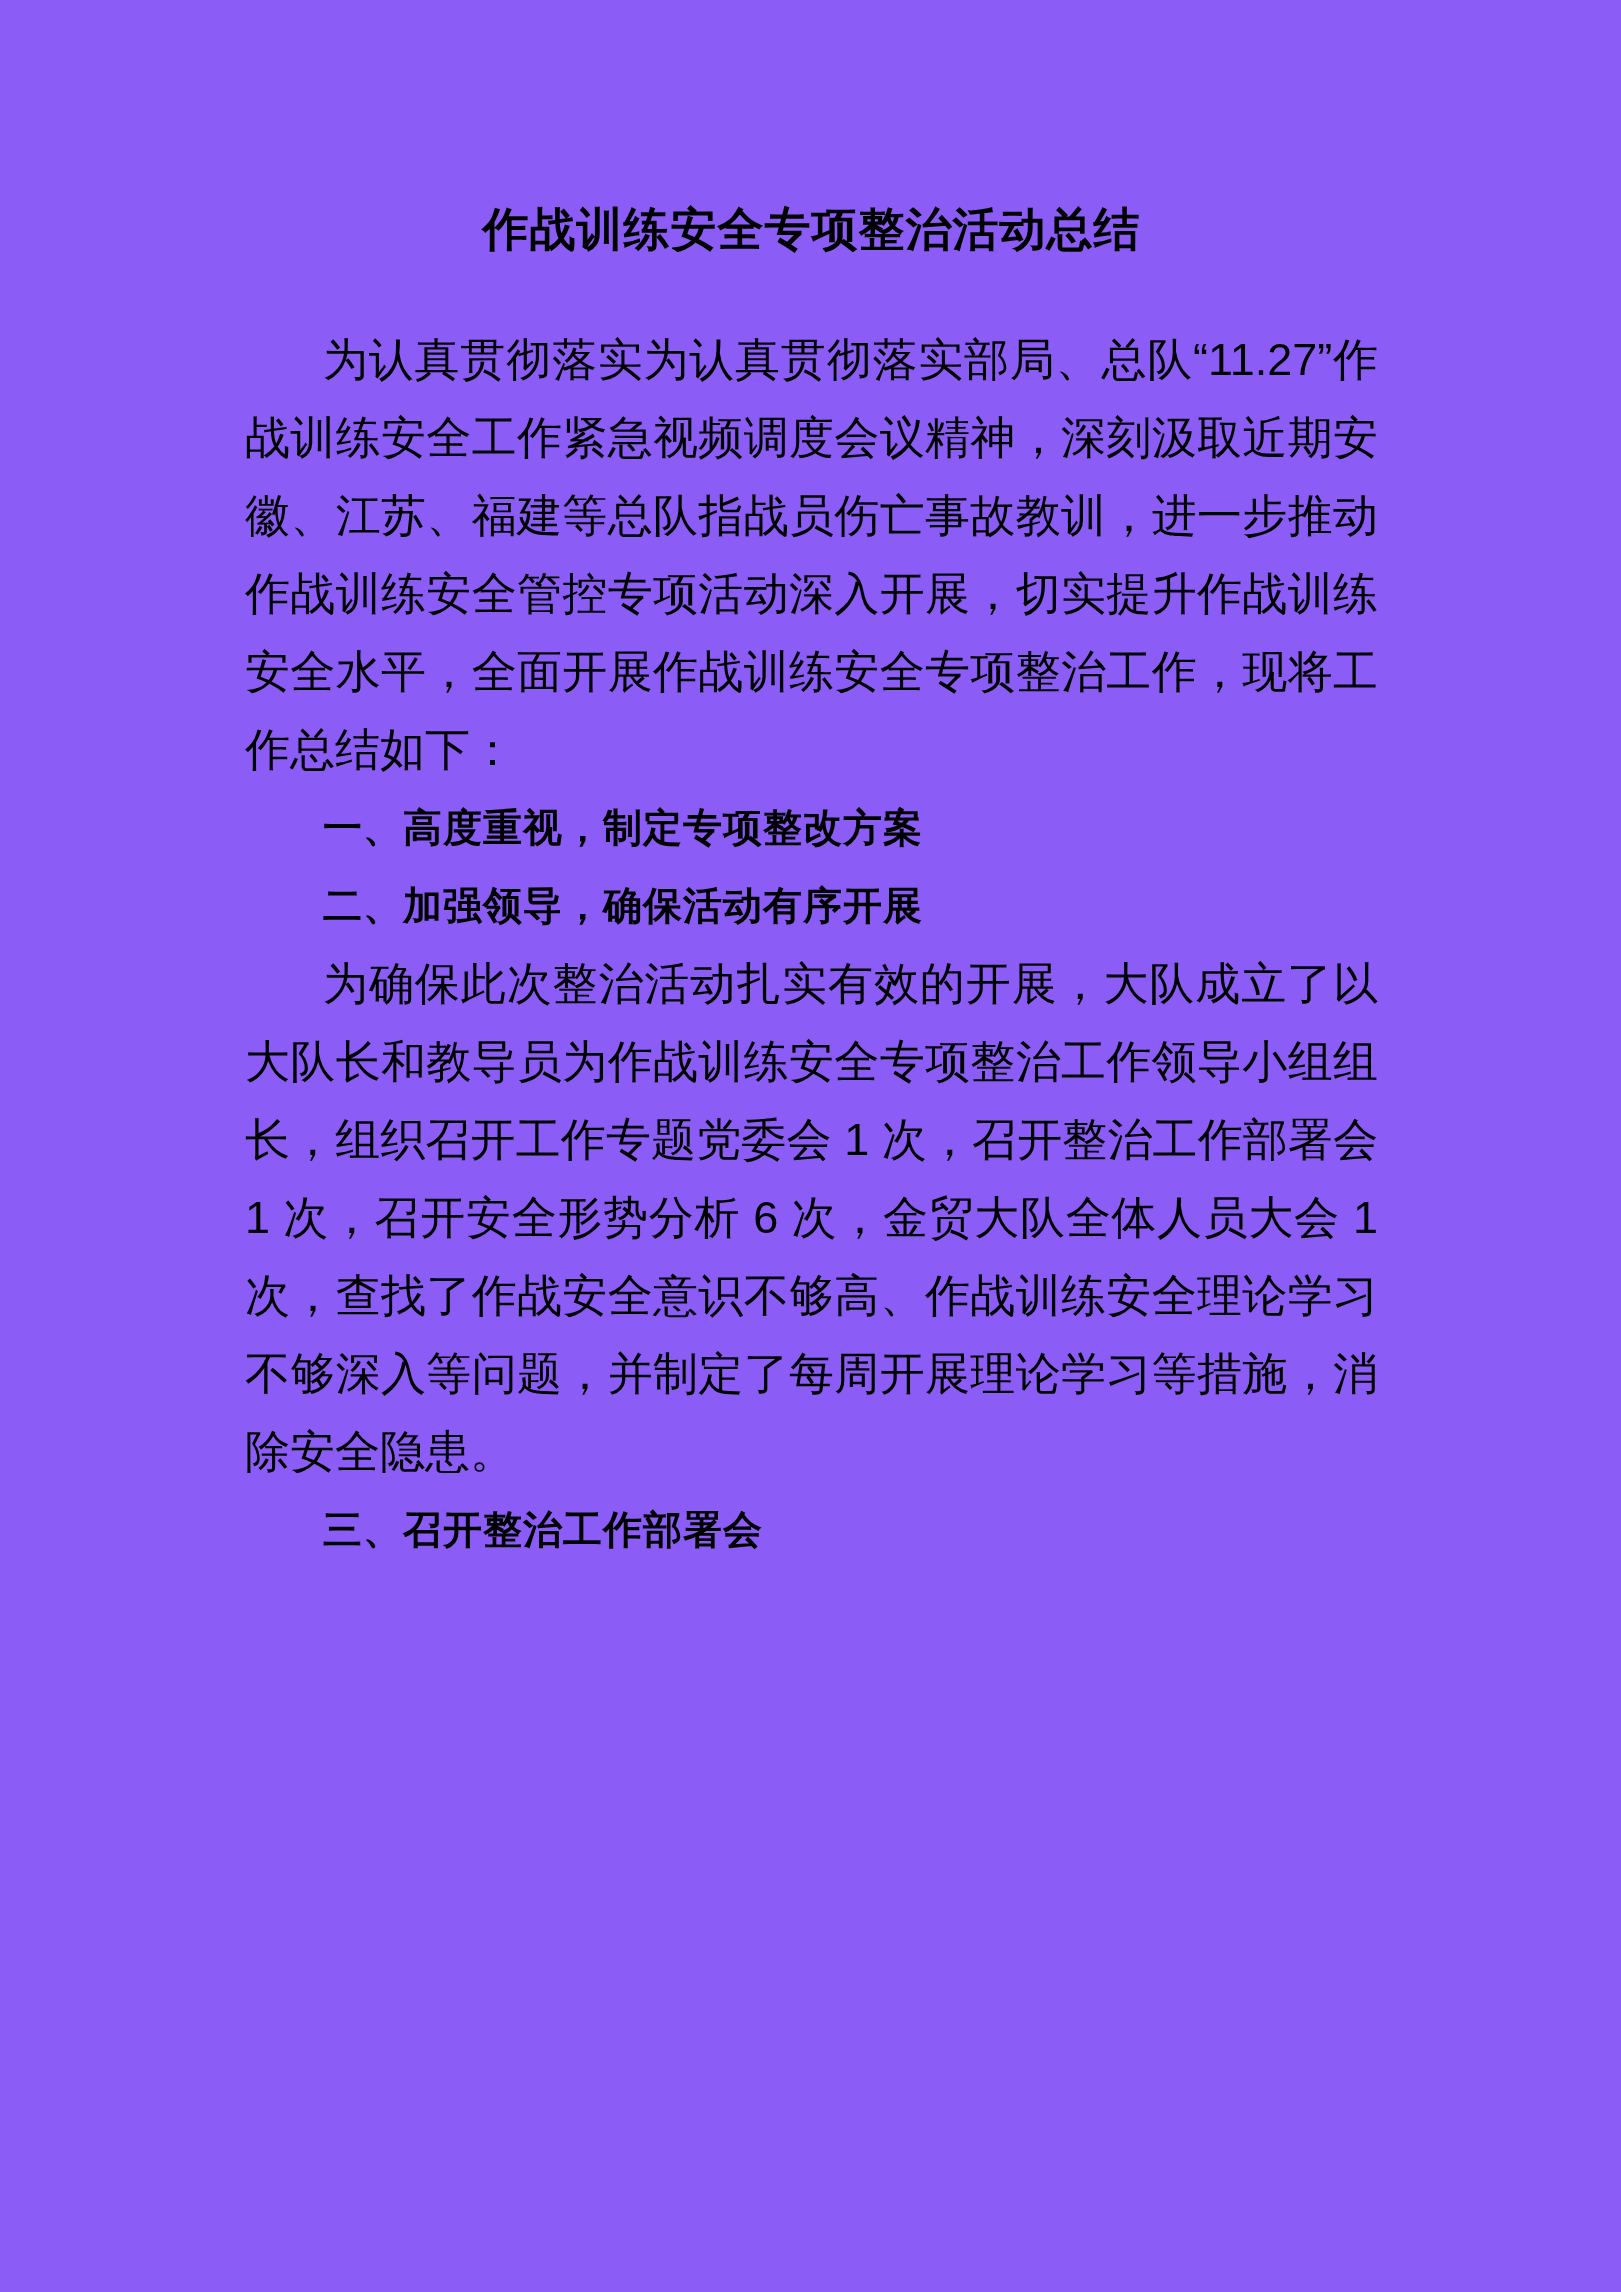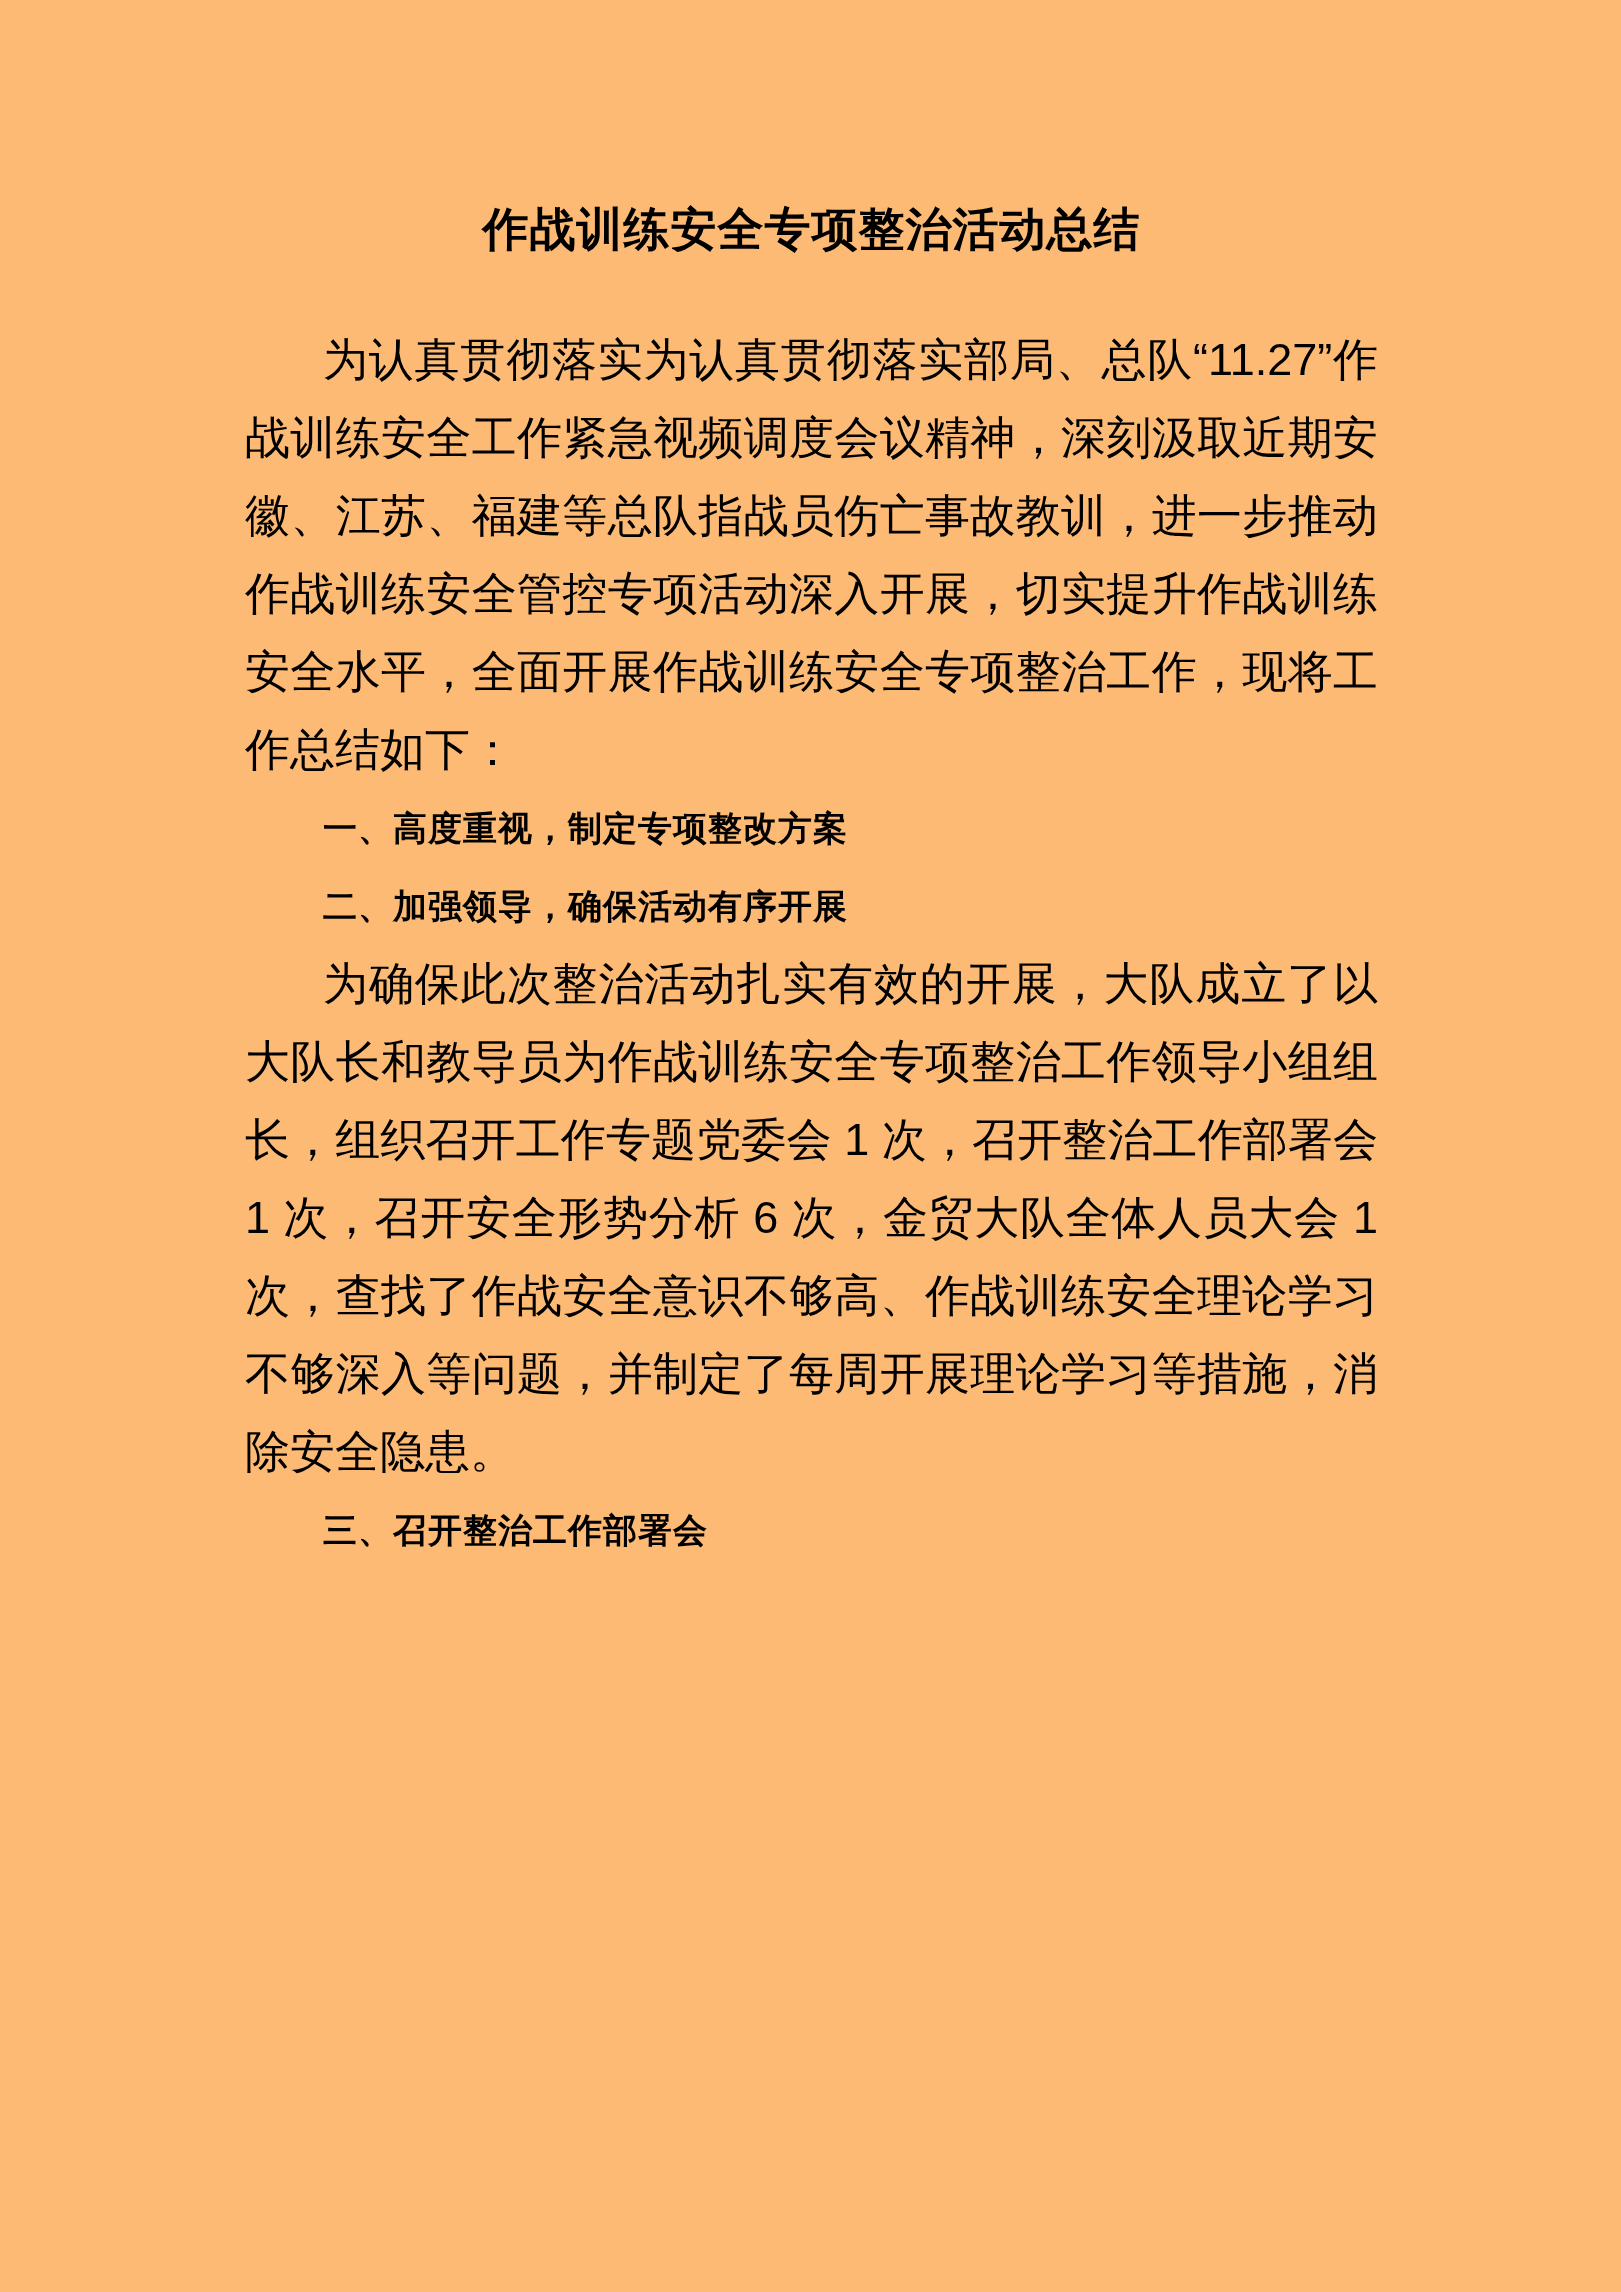--- a/index.html
+++ b/index.html
@@ -22,7 +22,7 @@
     top: 0;
     width: 1621px;
     height: 2293px;
-    background: #fdba74;
+    background: #8b5cf6;
   }
 
   .doc-body {

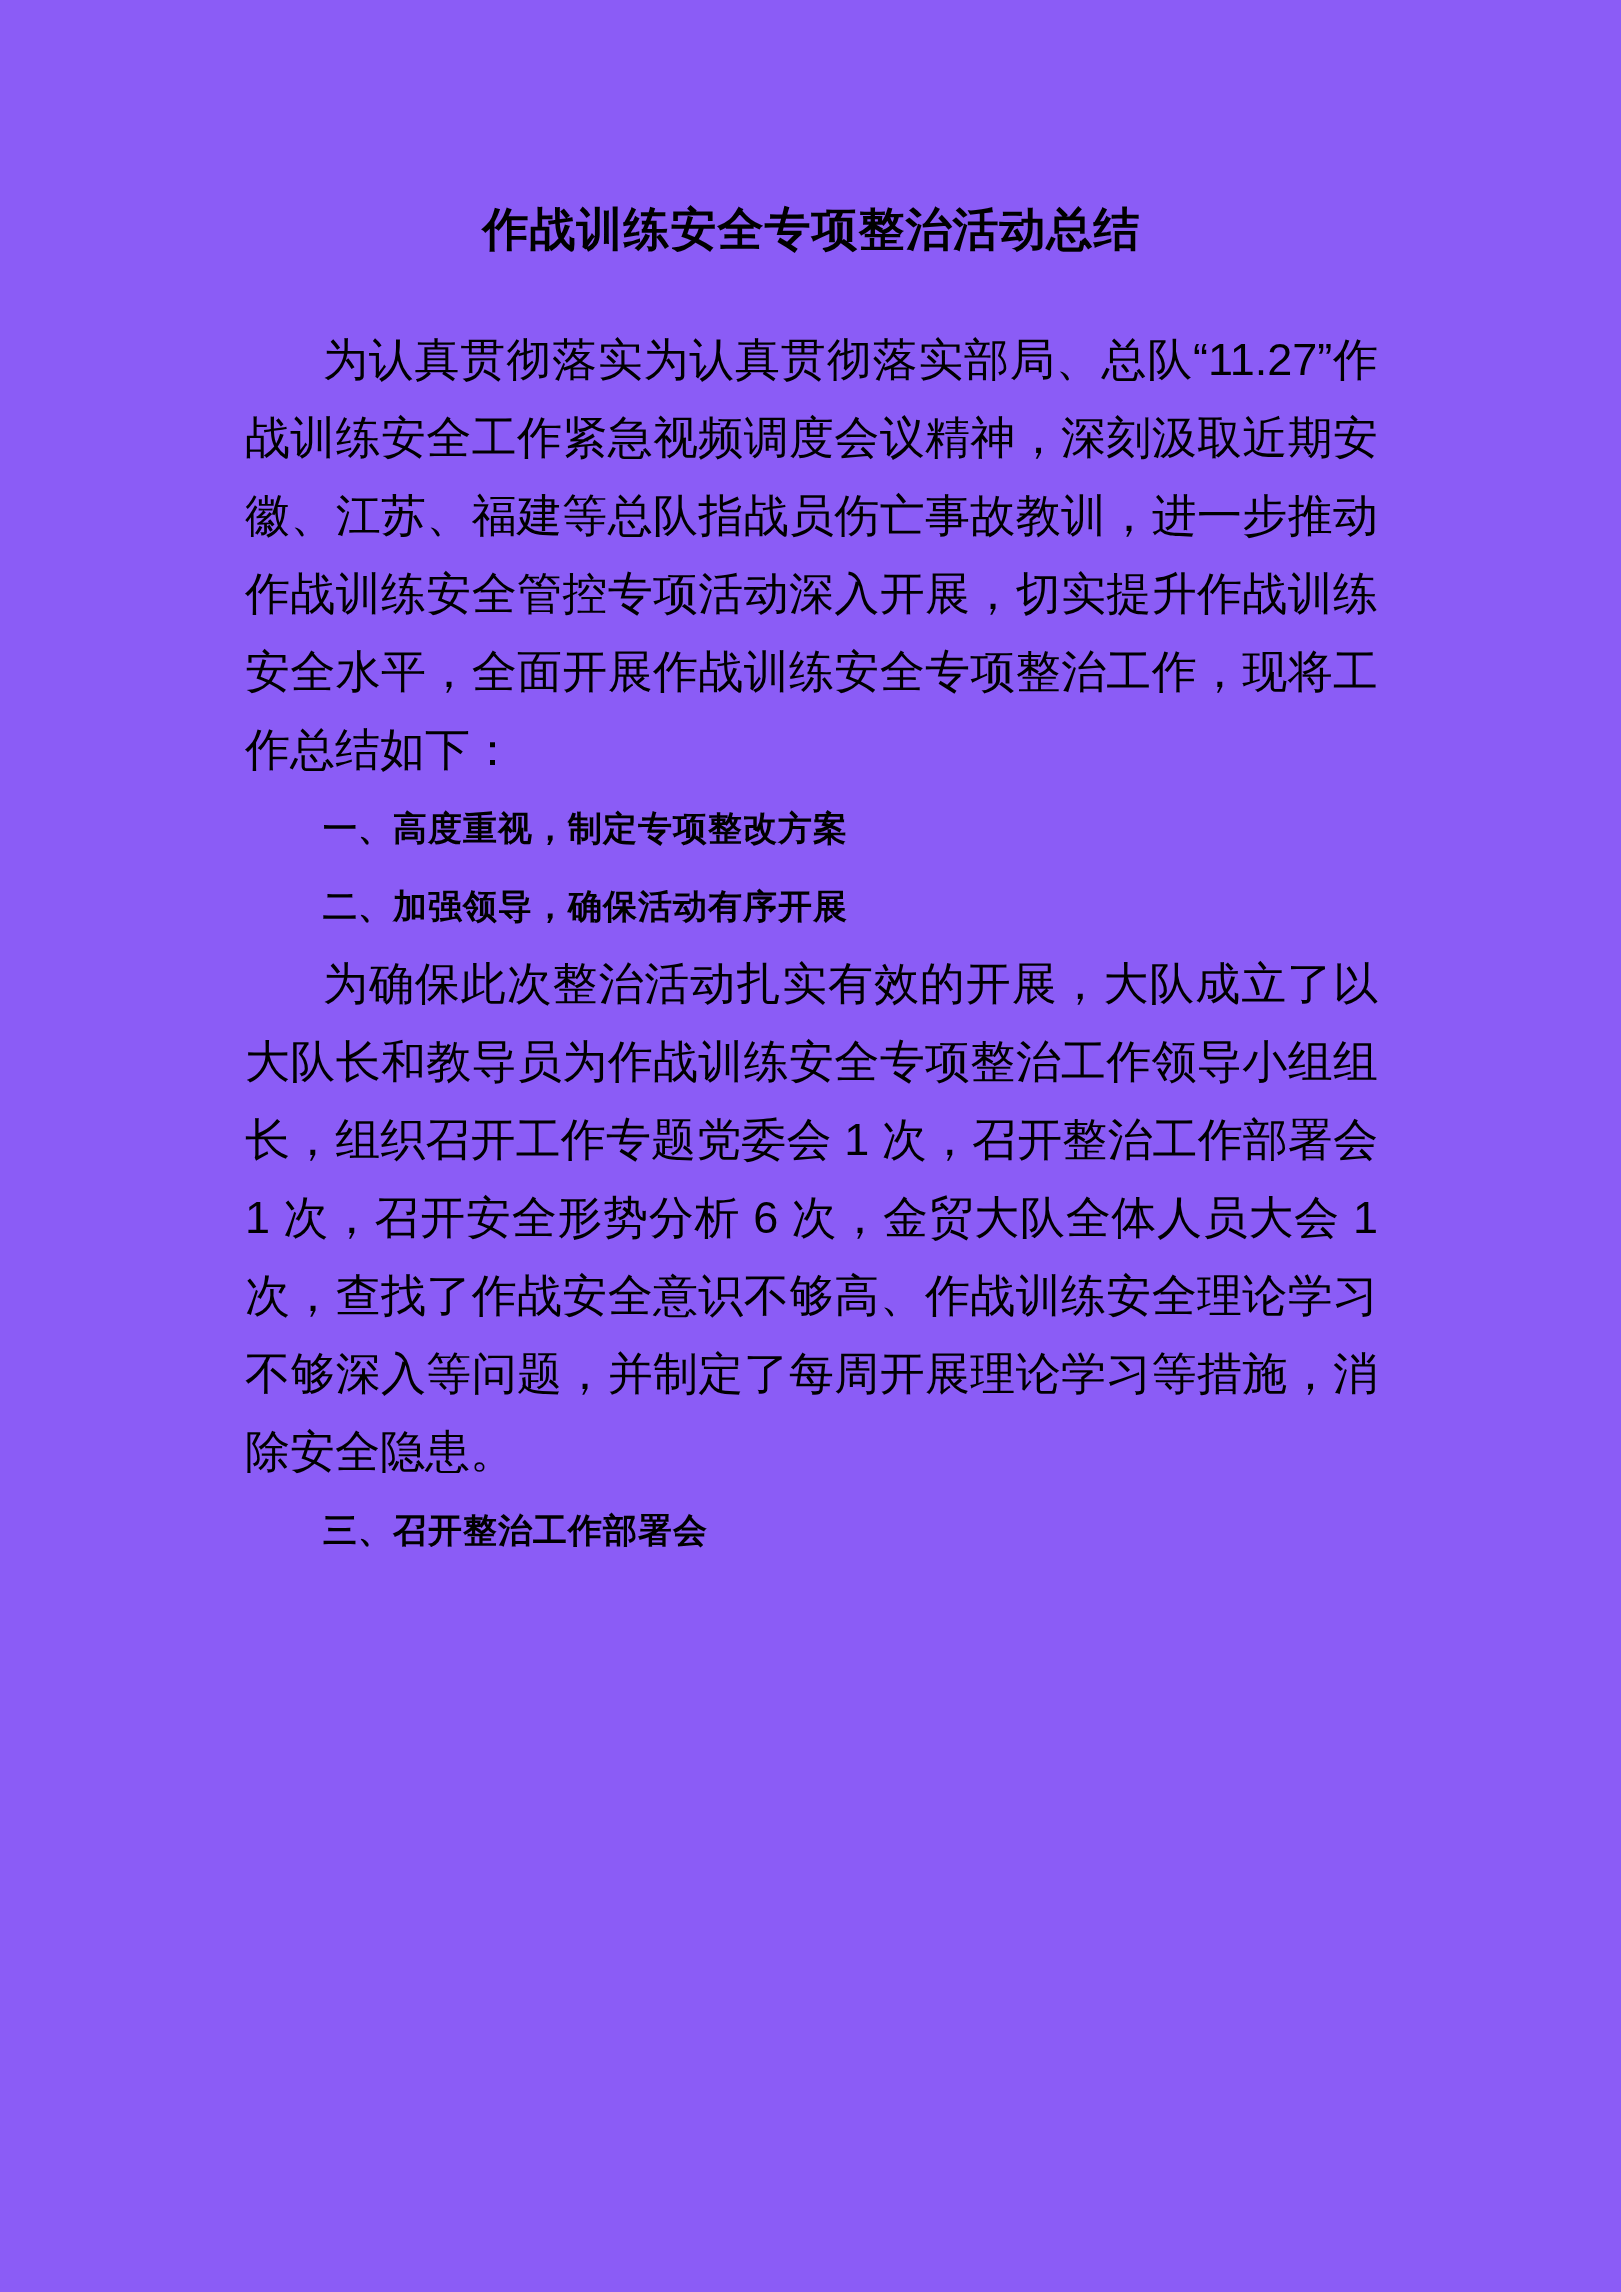--- a/index.html
+++ b/index.html
@@ -68,7 +68,7 @@
   }
 
   .heading {
-    font-size: 34px;
+    font-size: 39px;
     line-height: 78px;
     margin: 0;
     text-indent: 78px;

